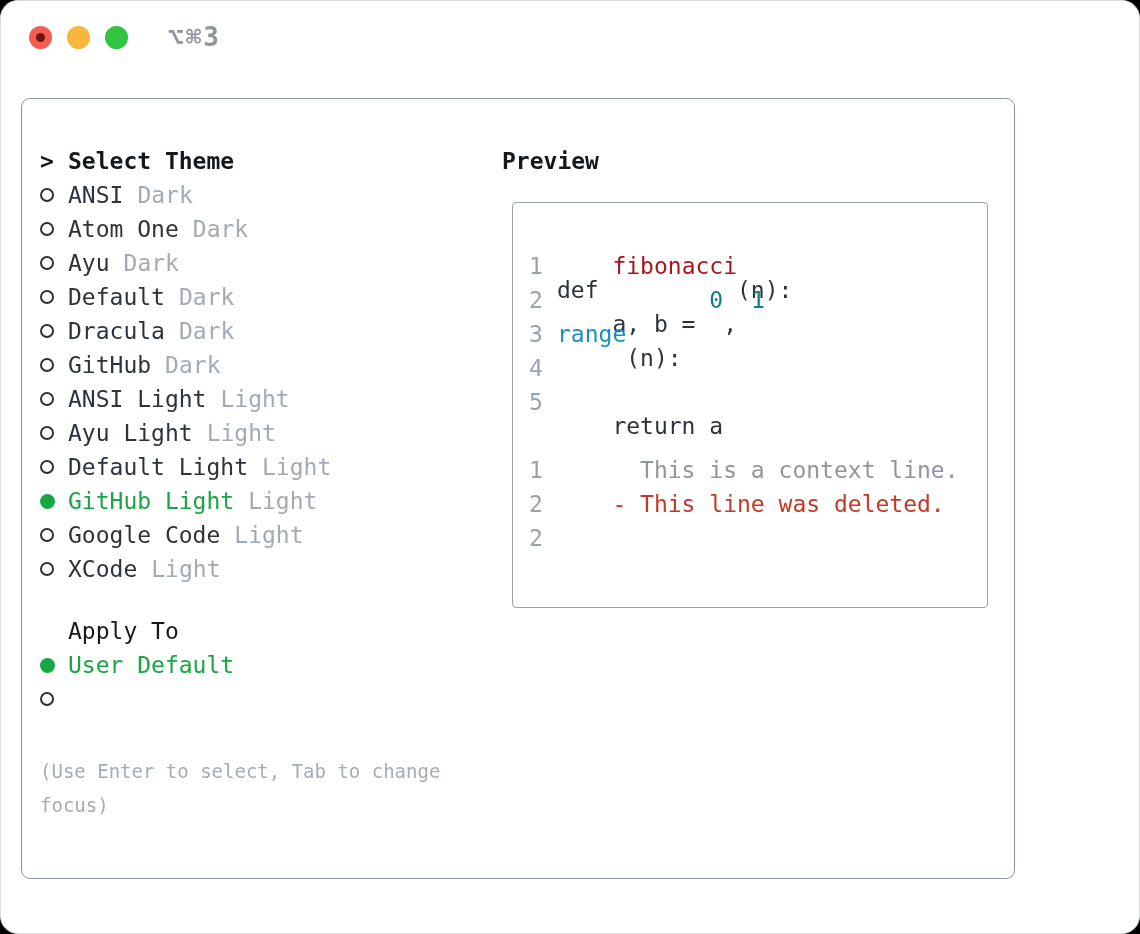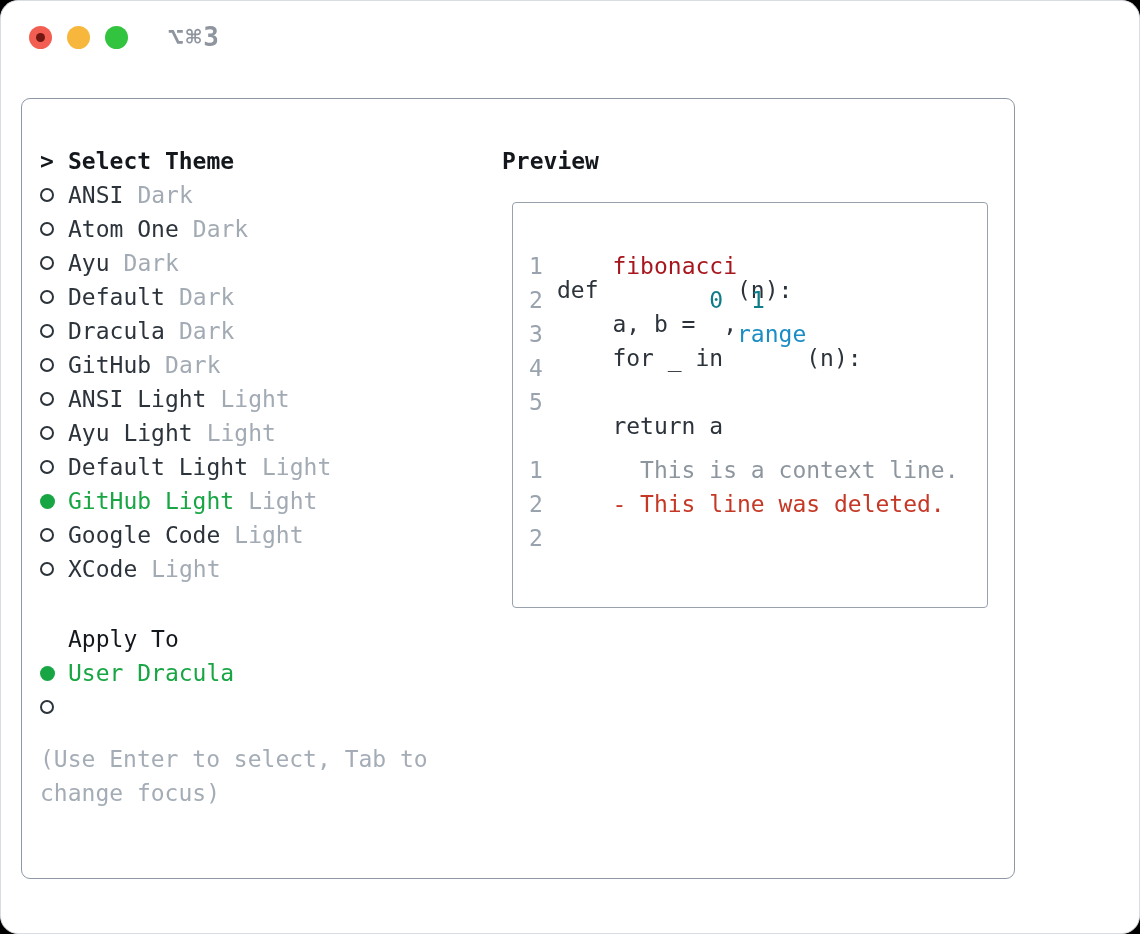--- a/index.html
+++ b/index.html
@@ -177,7 +177,6 @@
           </div>
           <div class="pline">
             <span class="pnum">3</span>
-            <span class="tok code">    for _ in </span>
             <span class="tok builtin">range</span>
             <span class="tok code">(n):</span>
           </div>

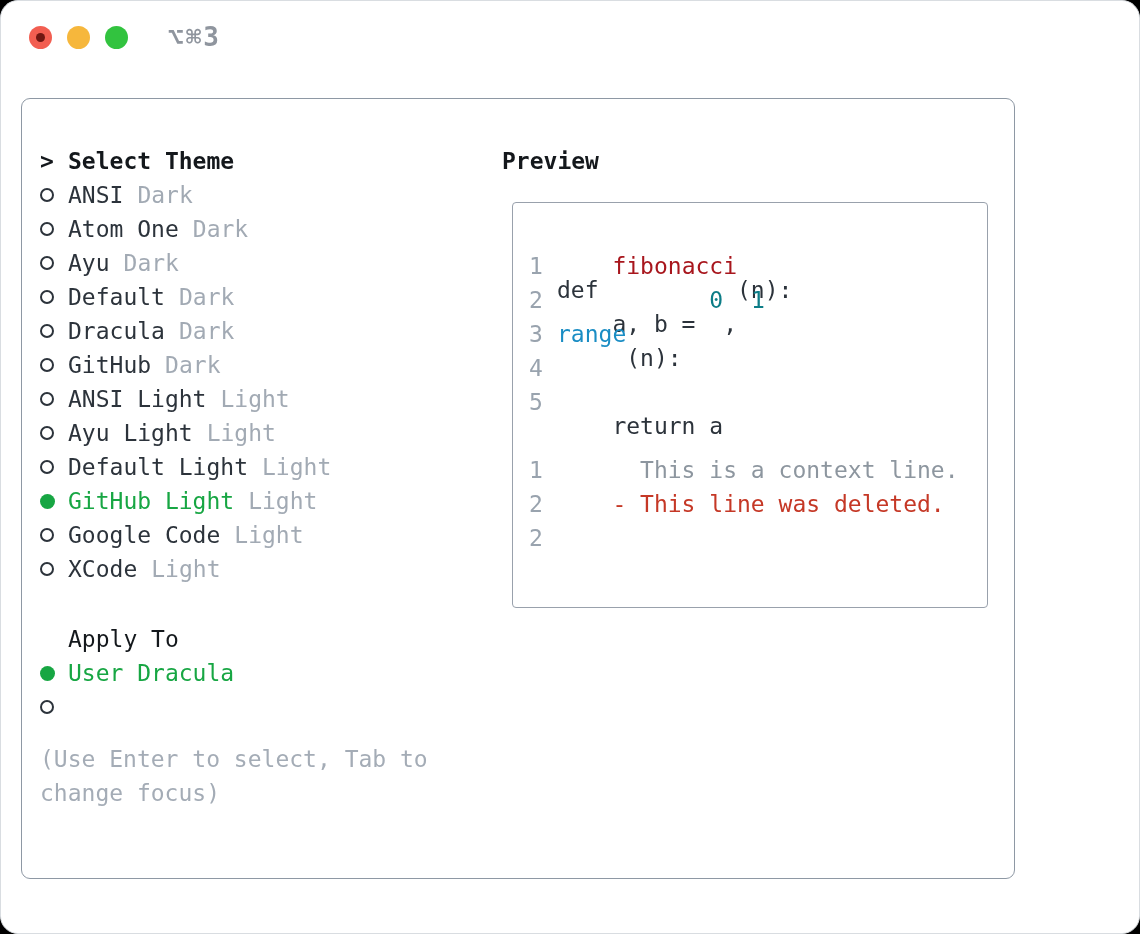--- a/index.html
+++ b/index.html
@@ -40,7 +40,7 @@
   .item .label{white-space:pre;}
   .item.selected .label{color:var(--selected-green);}
   .tag{color:var(--muted-gray);margin-left:14px;white-space:pre;}
-  .apply-wrap{margin-top:36px;}
+  .apply-wrap{margin-top:28px;}
   .apply-header{padding-left:28px;color:var(--header-black);}
   .hint{margin-top:18px;width:404px;font-size:23px;line-height:34px;color:var(--hint-gray);}
 

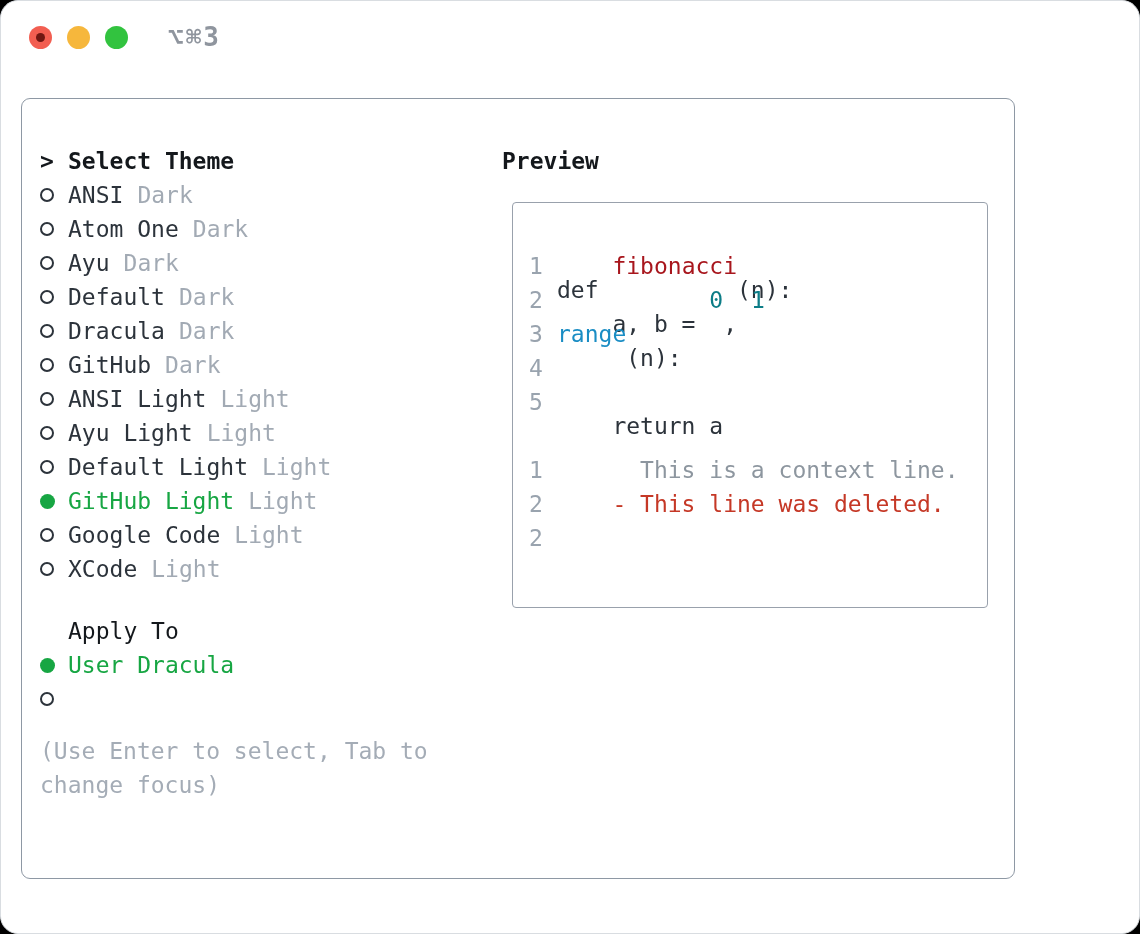--- a/index.html
+++ b/index.html
@@ -148,7 +148,7 @@
         <div id="apply-list">
             <div class="row item selected">
               <span class="radio on"></span>
-              <span class="label">User Dracula</span>
+              <span class="label">User Default</span>
             </div>
             <div class="row item">
               <span class="radio"></span>

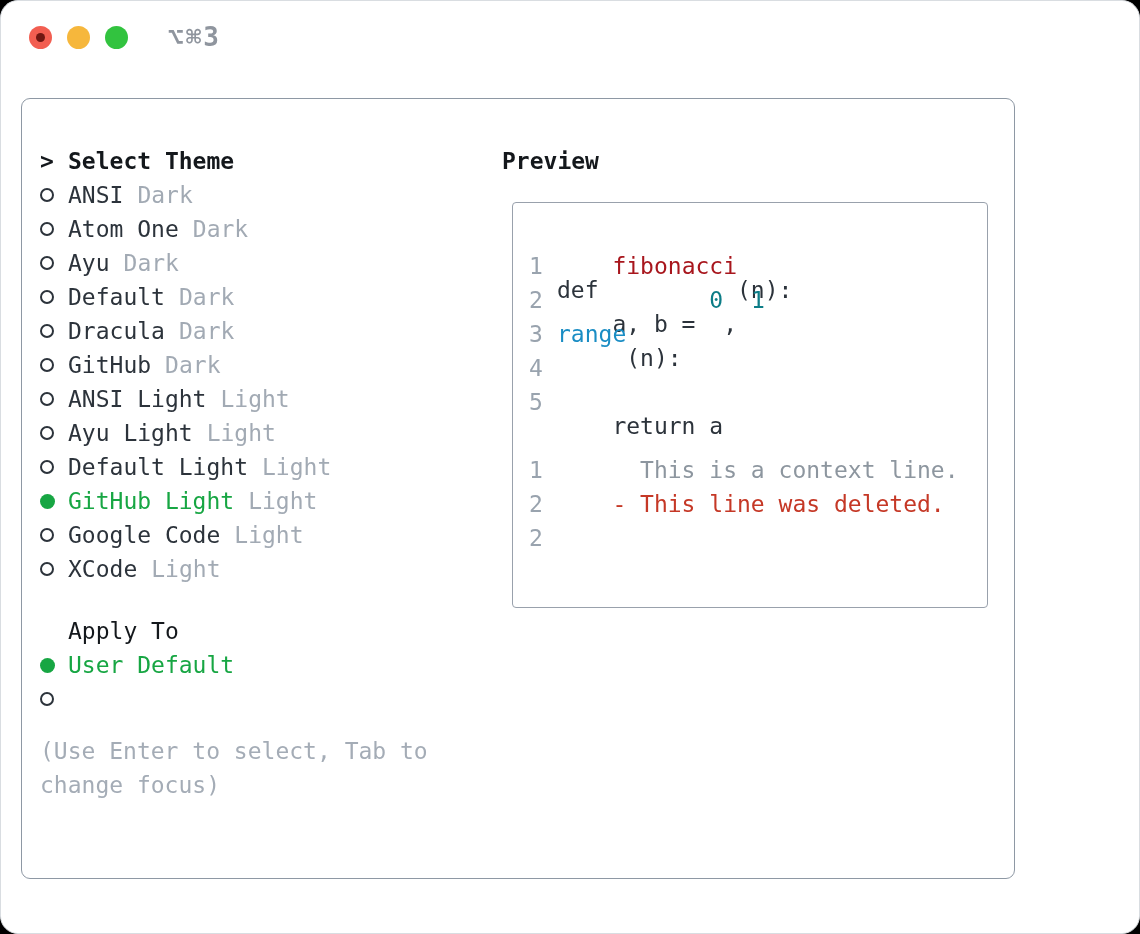--- a/index.html
+++ b/index.html
@@ -42,7 +42,7 @@
   .tag{color:var(--muted-gray);margin-left:14px;white-space:pre;}
   .apply-wrap{margin-top:28px;}
   .apply-header{padding-left:28px;color:var(--header-black);}
-  .hint{margin-top:18px;width:404px;font-size:23px;line-height:34px;color:var(--hint-gray);}
+  .hint{margin-top:38px;width:404px;font-size:19px;line-height:34px;color:var(--hint-gray);}
 
   
   .pheader{position:absolute;left:480px;top:45px;height:34px;display:flex;align-items:center;

